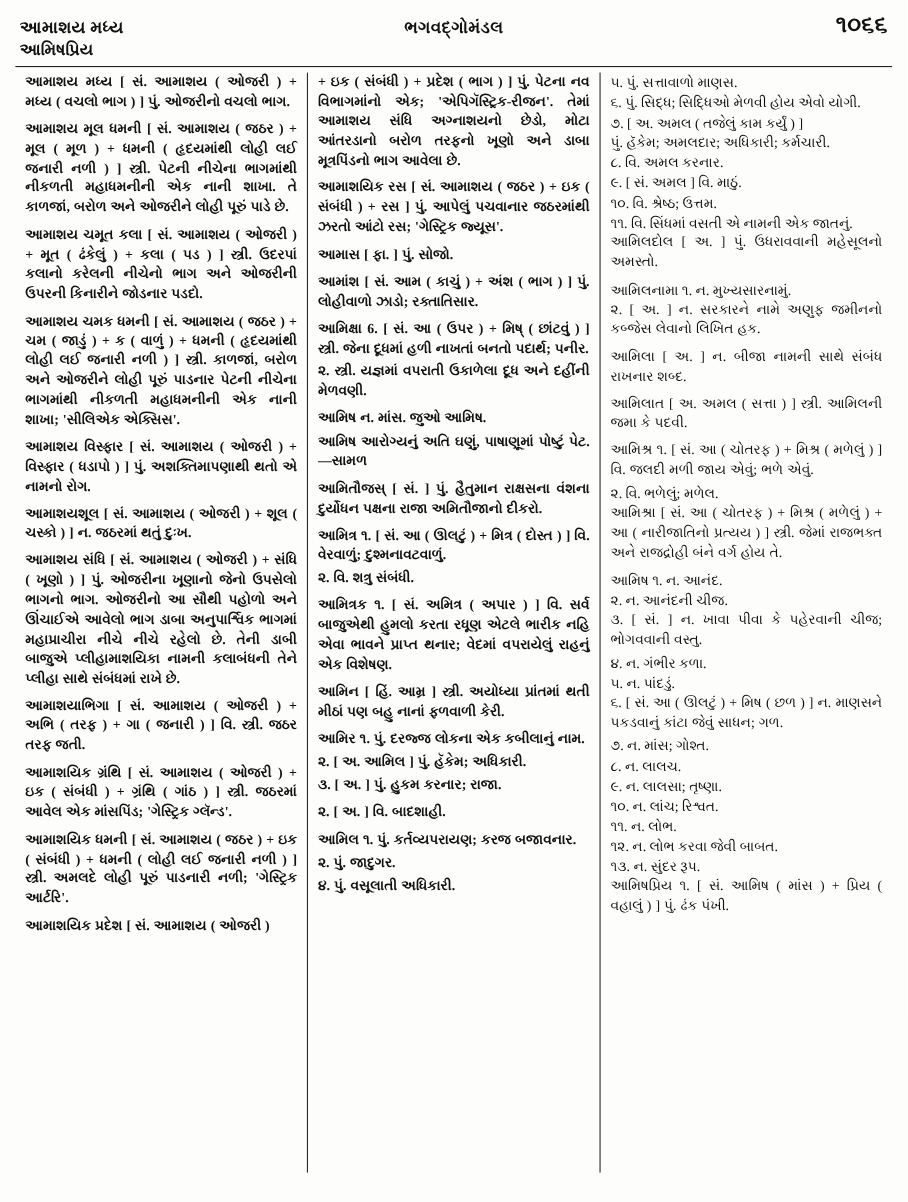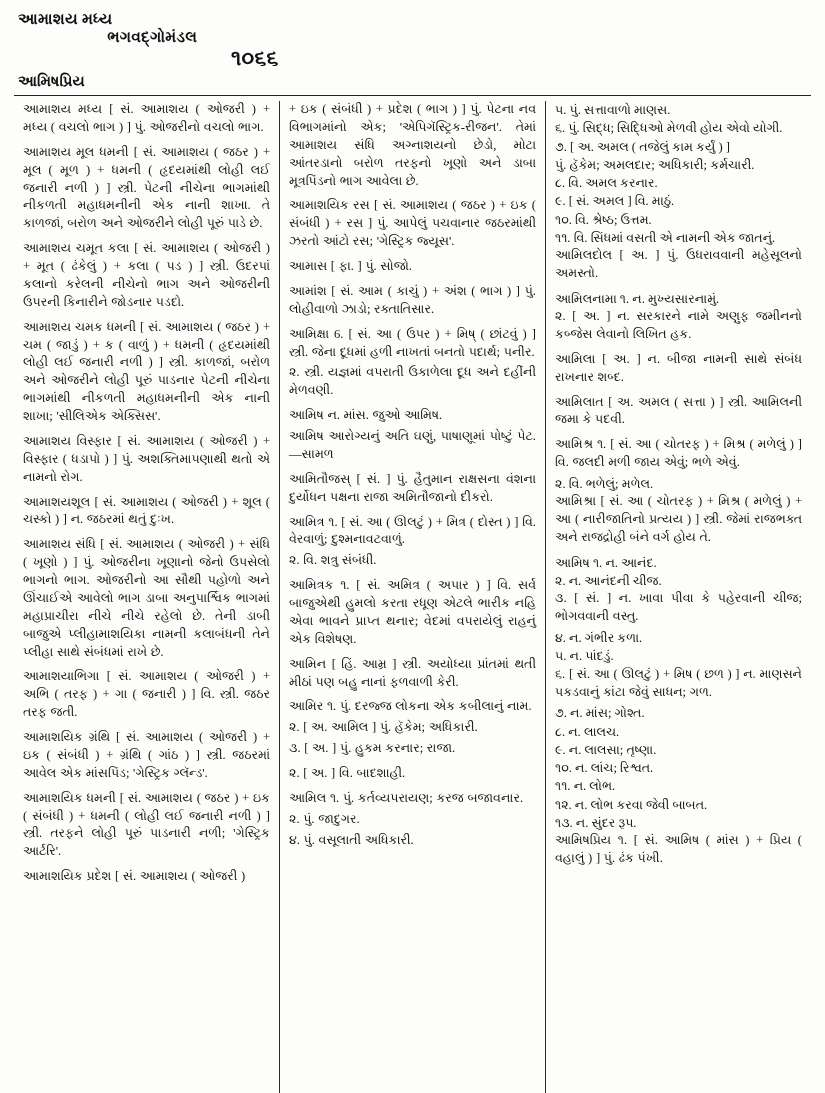--- a/index.html
+++ b/index.html
@@ -23,13 +23,12 @@
   
   .runhead {
     display: flex;
-    align-items: flex-start;
+    align-items: flex-end;
     justify-content: space-between;
     font-weight: bold;
     font-size: 15.5px;
     letter-spacing: 0.2px;
     padding: 0 4px 2px 4px;
-    flex-direction: column;
   }
   .runhead .rh-left { width: 33%; text-align: left; }
   .runhead .rh-center { width: 34%; text-align: center; }

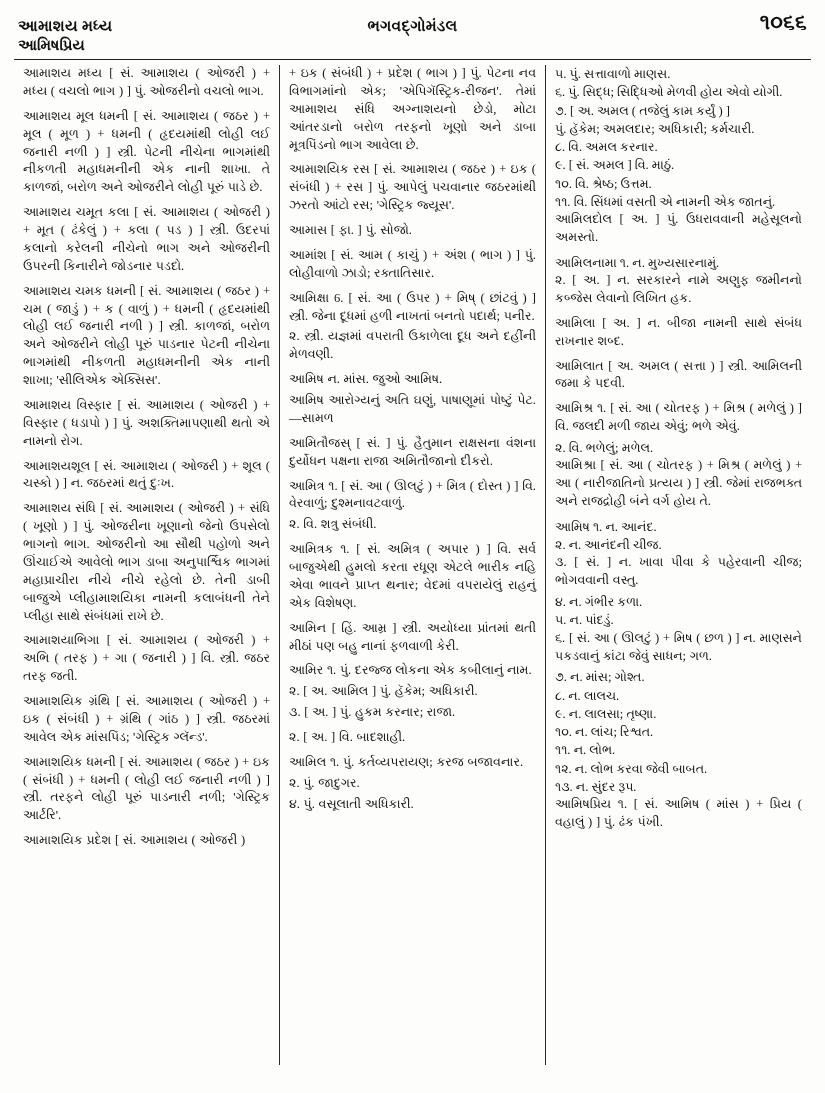--- a/index.html
+++ b/index.html
@@ -57,6 +57,7 @@
   }
   .col.c1, .col.c2 {
     border-right: 1.2px solid #2a2a2a;
+    font-weight: bold;
   }
   .entry {
     font-size: 12.6px;

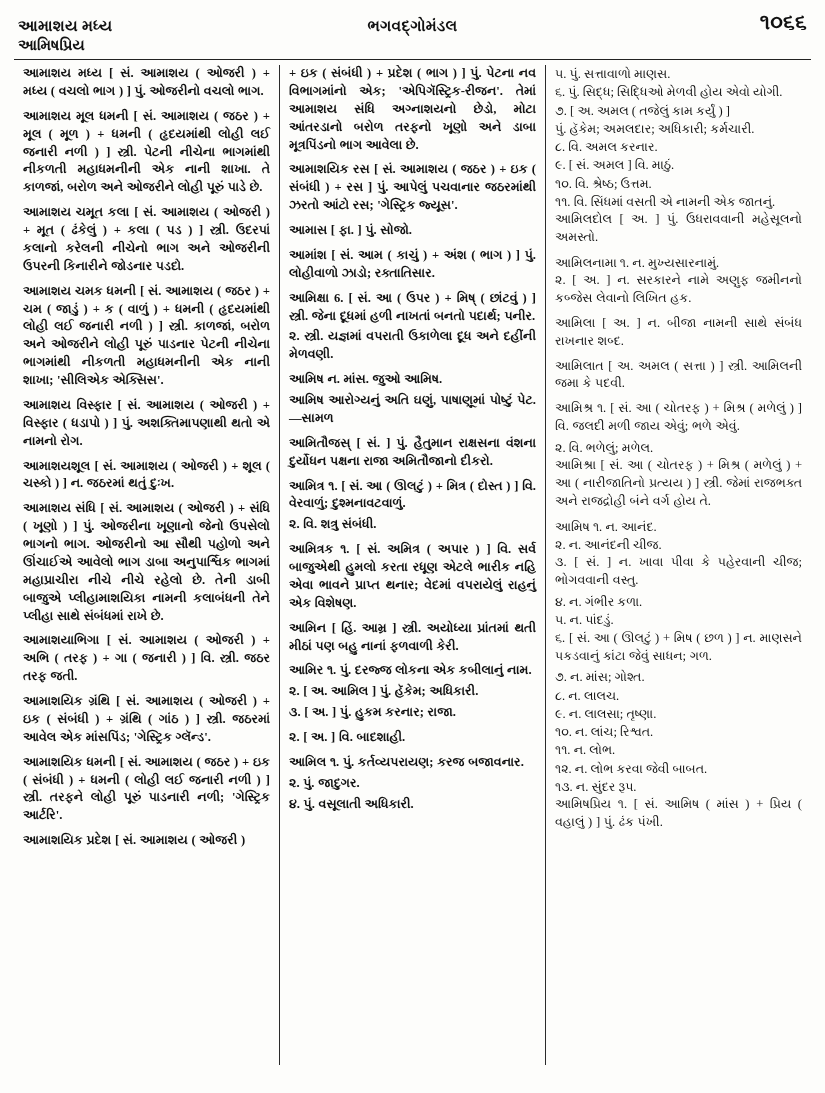--- a/index.html
+++ b/index.html
@@ -101,7 +101,7 @@
       <div class="entry">આમાશય સંધિ [ સં. આમાશય ( ઓજરી ) + સંધિ ( ખૂણો ) ]  પું. ઓજરીના ખૂણાનો જેનો ઉપસેલો ભાગનો ભાગ. ઓજરીનો આ સૌથી પહોળો અને ઊંચાઈએ આવેલો ભાગ ડાબા અનુપાર્શ્વિક ભાગમાં મહાપ્રાચીરા નીચે નીચે રહેલો છે. તેની ડાબી બાજુએ પ્લીહામાશયિકા નામની કલાબંધની તેને પ્લીહા સાથે સંબંધમાં રાખે છે.</div>
       <div class="entry">આમાશયાભિગા [ સં. આમાશય ( ઓજરી ) + અભિ ( તરફ ) + ગા ( જનારી ) ]  વિ. સ્ત્રી. જઠર તરફ જતી.</div>
       <div class="entry">આમાશયિક ગ્રંથિ [ સં. આમાશય ( ઓજરી ) + ઇક ( સંબંધી ) + ગ્રંથિ ( ગાંઠ ) ]  સ્ત્રી. જઠરમાં આવેલ એક માંસપિંડ; 'ગેસ્ટ્રિક ગ્લૅન્ડ'.</div>
-      <div class="entry">આમાશયિક ધમની [ સં. આમાશય ( જઠર ) + ઇક ( સંબંધી ) + ધમની ( લોહી લઈ જનારી નળી ) ]  સ્ત્રી. તરફને લોહી પૂરું પાડનારી નળી; 'ગેસ્ટ્રિક આર્ટરિ'.</div>
+      <div class="entry">આમાશયિક ધમની [ સં. આમાશય ( જઠર ) + ઇક ( સંબંધી ) + ધમની ( લોહી લઈ જનારી નળી ) ]  સ્ત્રી. અમલદે લોહી પૂરું પાડનારી નળી; 'ગેસ્ટ્રિક આર્ટરિ'.</div>
       <div class="entry">આમાશયિક પ્રદેશ [ સં. આમાશય ( ઓજરી )</div>
     </div>
 

